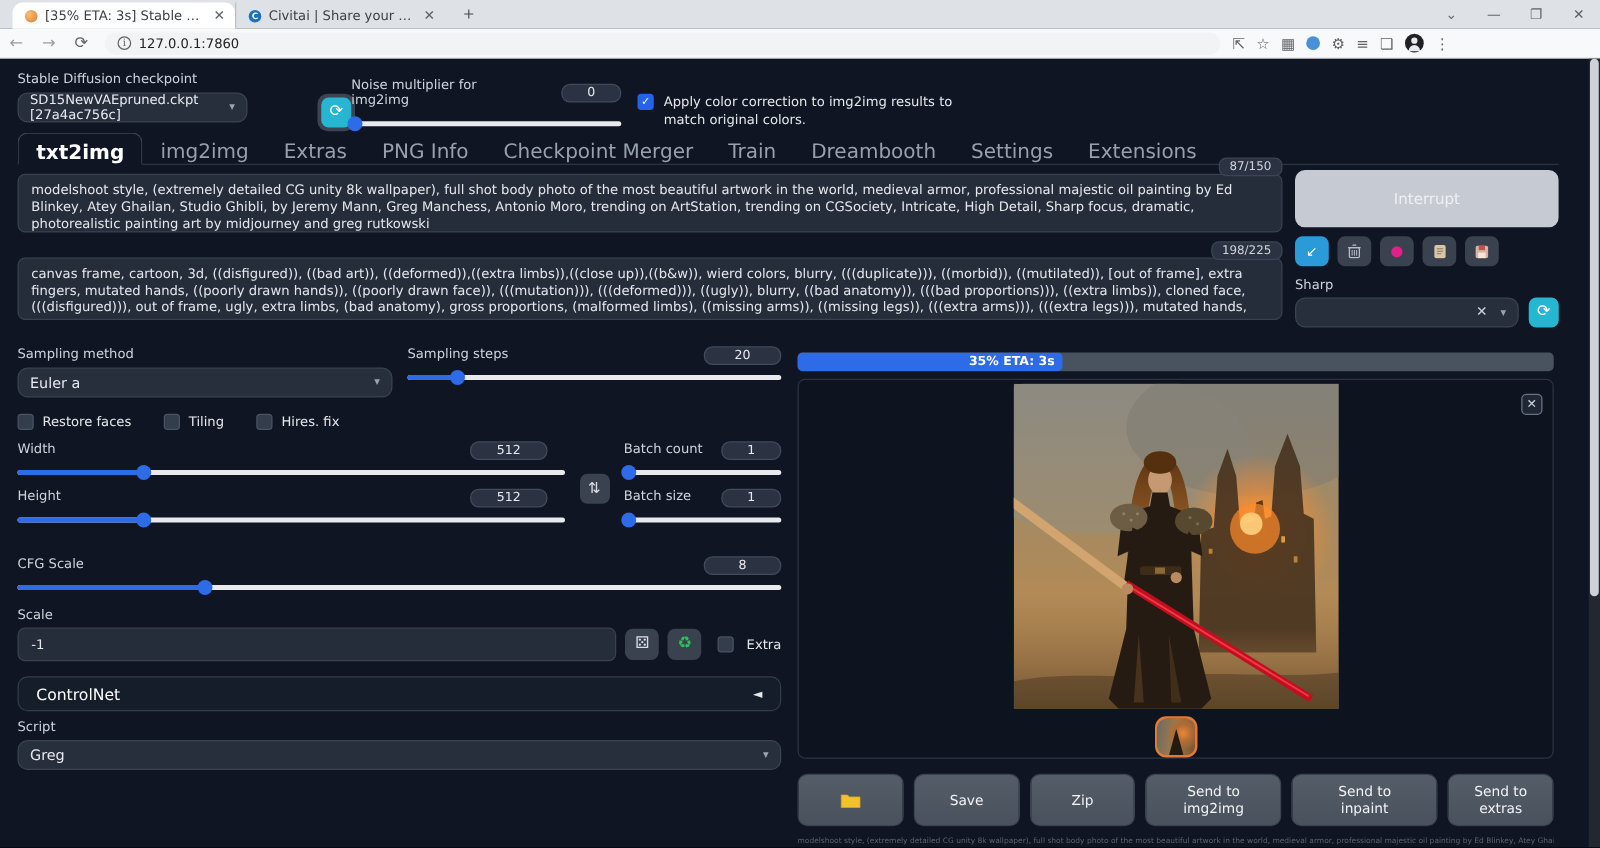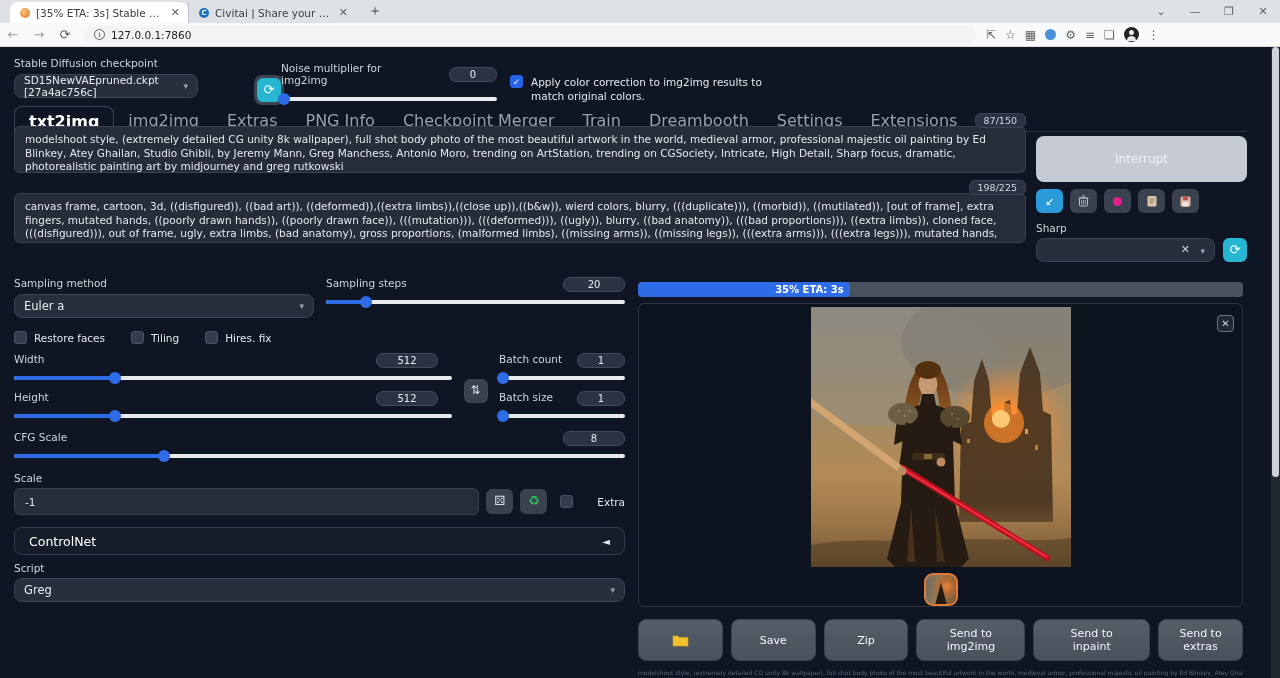--- a/index.html
+++ b/index.html
@@ -62,7 +62,7 @@
   .nav-tab { padding:5px 14px 6px; font-size:16px; color:#97a0ac; }
   .nav-tab.active { color:#fff; font-weight:bold; border:1px solid #3a4453; border-bottom:1px solid #0f1523; border-radius:8px 8px 0 0; margin-bottom:-1px; background:#0f1523; }
 
-  .prompts-col { position:absolute; left:14px; top:66px; width:1012px; }
+  .prompts-col { position:absolute; left:14px; top:79px; width:1012px; }
   .counter-row { display:flex; justify-content:flex-end; height:15px; margin-bottom:-2px; position:relative; z-index:2; }
   .counter { background:#2b3342; border:1px solid #3c4553; border-radius:6px; font-size:9.5px; color:#cfd4dc; padding:0 8px; line-height:13px; }
   .ta { width:100%; background:#252d3b; border:1px solid #3a4250; border-radius:6px; color:#e5e7eb; font-size:10.5px; line-height:13.5px; padding:6px 10px; resize:none; font-family:"DejaVu Sans","Liberation Sans",sans-serif; overflow:hidden; display:block; }

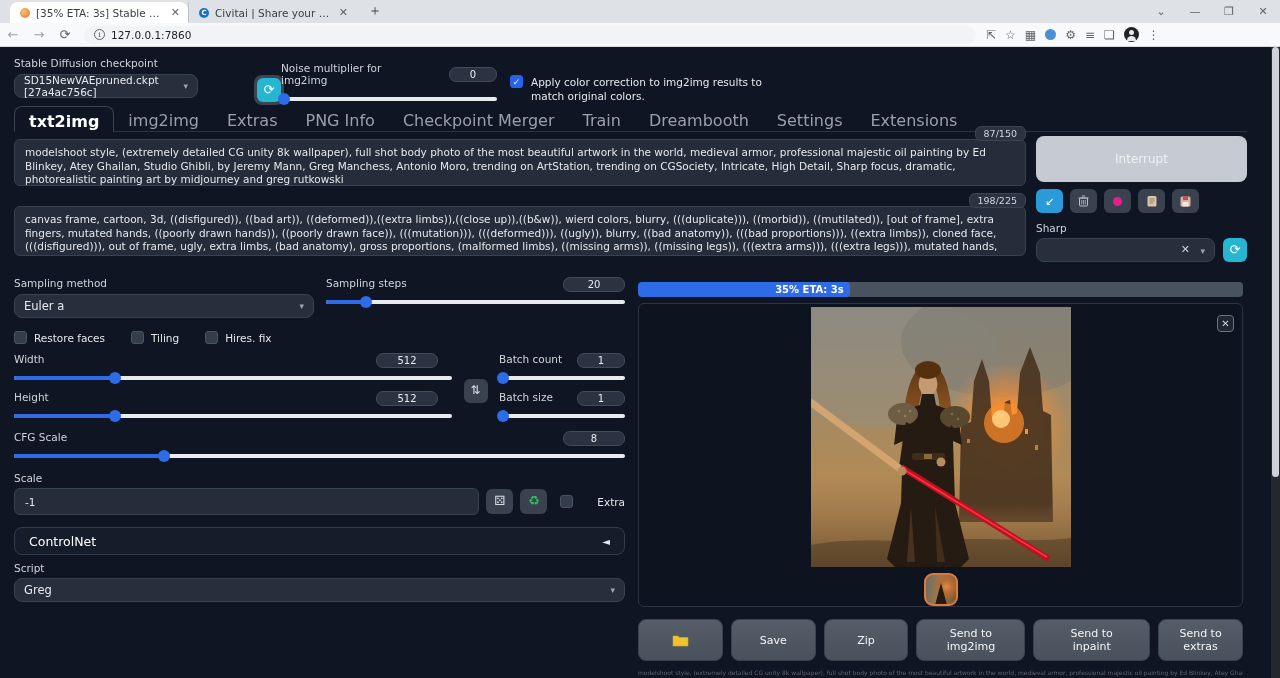--- a/index.html
+++ b/index.html
@@ -93,7 +93,7 @@
   .swap-wrap { width:47px; display:flex; align-items:center; justify-content:center; }
   .swap-btn { width:24px; height:24px; border-radius:6px; background:#3a4250; color:#dbe0e7; font-size:12px; text-align:center; line-height:23px; }
   .dims-right { width:126px; }
-  .cfg { margin-top:2px; }
+  .cfg { margin-top:16px; }
   .seed { margin-top:9px; }
   .seed-row { display:flex; gap:7px; margin-top:4px; align-items:center; }
   .seed-input { flex:1; height:27px; background:#252d3b; border:1px solid #3a4250; border-radius:6px; color:#e5e7eb; font-size:10.5px; padding:0 10px; font-family:inherit; max-width:485px; }

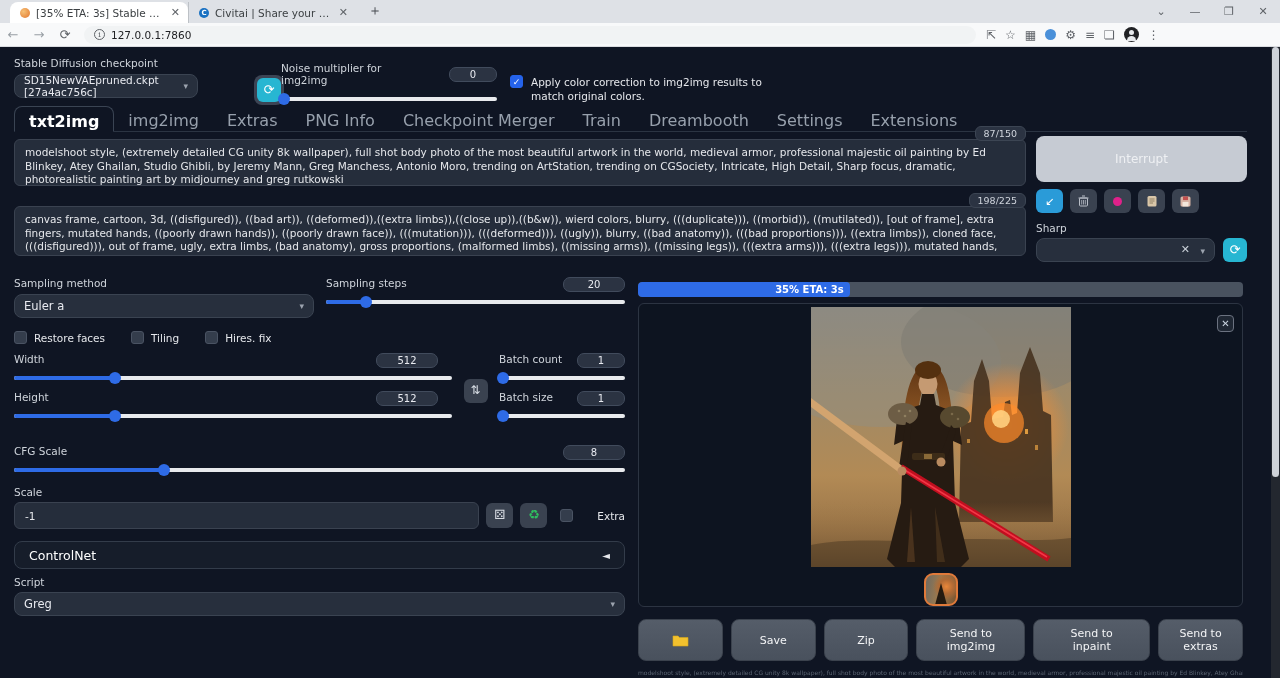--- a/index.html
+++ b/index.html
@@ -98,7 +98,7 @@
   .seed-row { display:flex; gap:7px; margin-top:4px; align-items:center; }
   .seed-input { flex:1; height:27px; background:#252d3b; border:1px solid #3a4250; border-radius:6px; color:#e5e7eb; font-size:10.5px; padding:0 10px; font-family:inherit; max-width:485px; }
   .seed-btn { width:27px; height:25px; border-radius:6px; background:#3a4250; text-align:center; font-size:13px; line-height:24px; }
-  .extra-wrap { display:flex; gap:24px; align-items:flex-end; margin-left:6px; font-size:10.5px; }
+  .extra-wrap { display:flex; gap:10px; align-items:flex-end; margin-left:6px; font-size:10.5px; }
   .cnet { margin-top:12px; height:28px; background:#161d2a; border:1px solid #333c4a; border-radius:8px; display:flex; align-items:center; padding:0 14px; justify-content:space-between; }
   .cnet-lbl { font-size:12.5px; color:#fff; font-weight:500; }
   .cnet-arrow { color:#e5e7eb; font-size:10px; }

